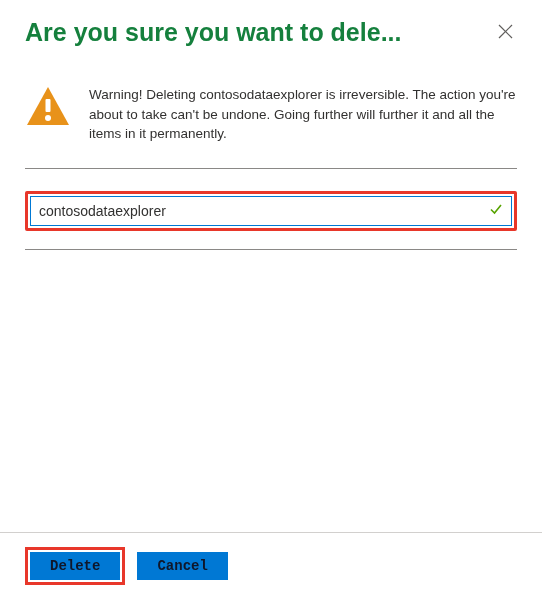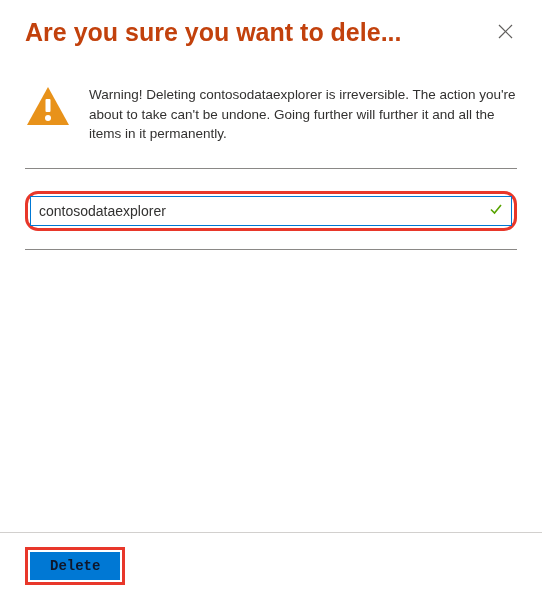--- a/index.html
+++ b/index.html
@@ -24,7 +24,7 @@
     .title {
       font-size: 25px;
       font-weight: 600;
-      color: #c2410c;
+      color: #15803d;
       white-space: nowrap;
       overflow: hidden;
       text-overflow: ellipsis;

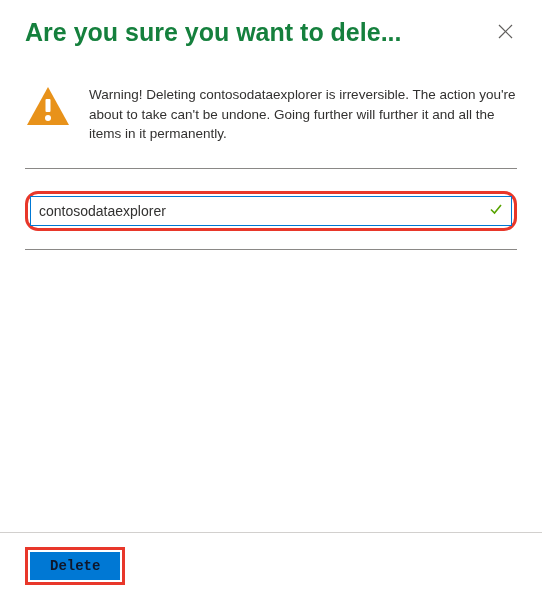--- a/index.html
+++ b/index.html
@@ -64,7 +64,7 @@
     .input-highlight {
       border: 3px solid #e8372a;
       padding: 2px;
-      border-radius: 13px;
+      border-radius: 2px;
     }
     .input-wrapper {
       border: 1px solid #0078d4;

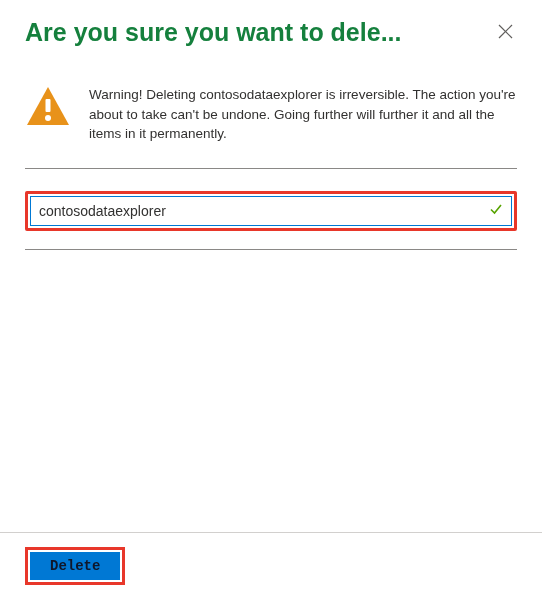--- a/index.html
+++ b/index.html
@@ -166,6 +166,9 @@
   <span class="btn-highlight">
     <button class="btn">Delete</button>
   </span>
+  <span class="btn-plain-wrapper">
+    <button class="btn">Cancel</button>
+  </span>
 </div>
 
 </body></html>

